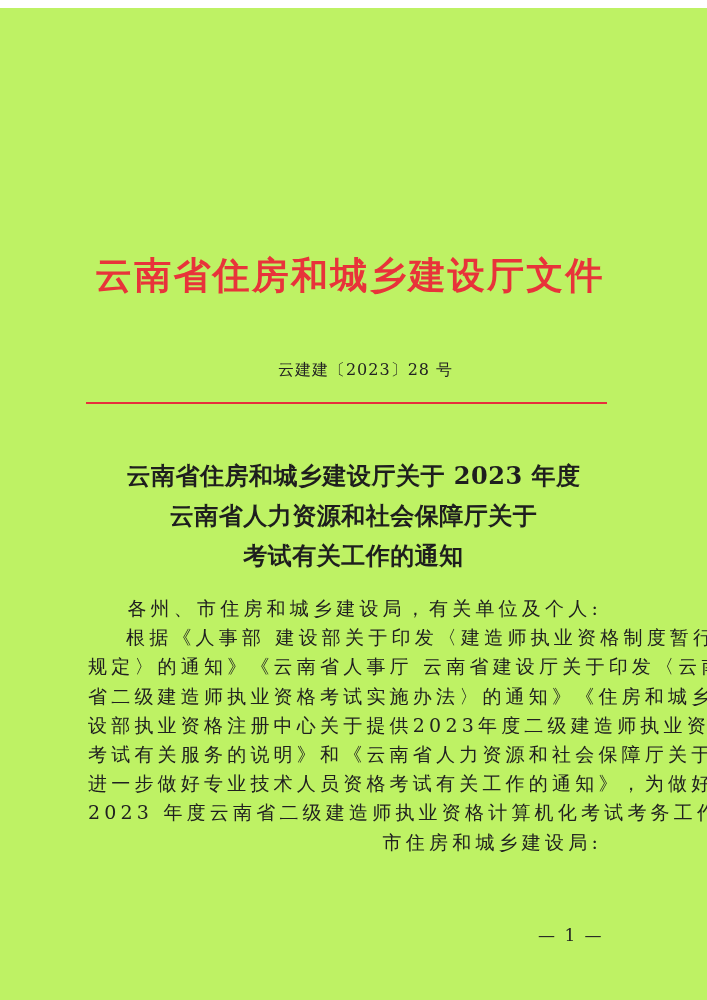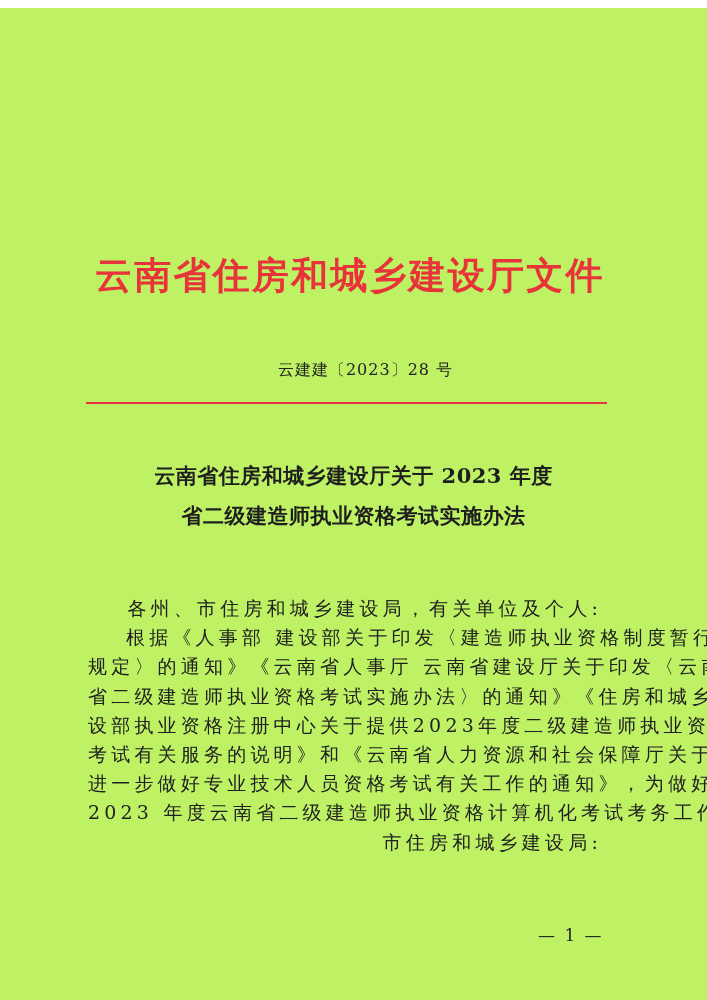--- a/index.html
+++ b/index.html
@@ -65,7 +65,7 @@
     text-align: center;
     font-family: "DejaVu Serif", "Liberation Serif", serif;
     font-weight: bold;
-    font-size: 21px;
+    font-size: 24px;
     line-height: 40px;
     color: #1e1e1e;
     letter-spacing: 0.5px;

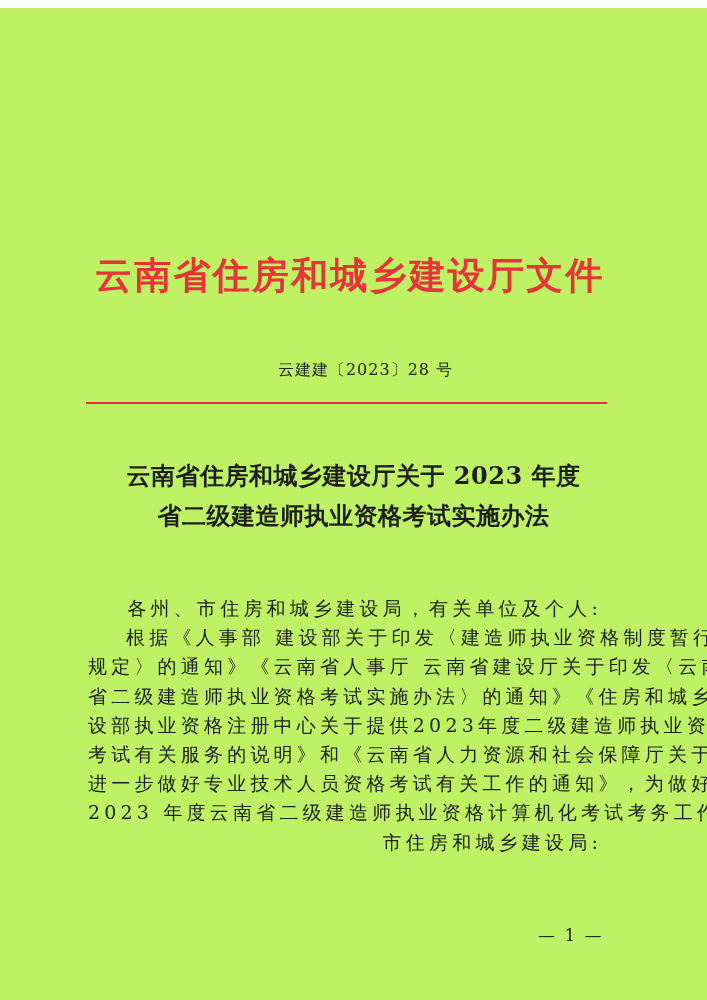--- a/index.html
+++ b/index.html
@@ -114,7 +114,7 @@
 
   <div class="notice-title">
     <div>云南省住房和城乡建设厅关于 2023 年度</div>
-    <div>省二级建造师执业资格考试实施办法</div>
+    <div>云南省人力资源和社会保障厅关于</div>
   </div>
 
   <div class="body-text">

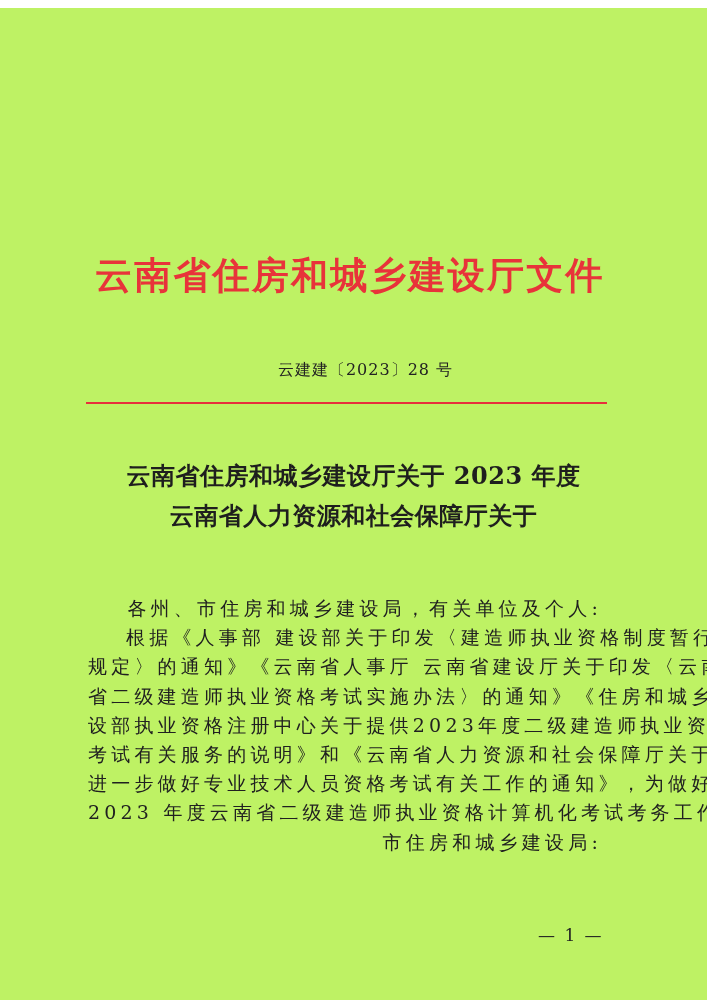--- a/index.html
+++ b/index.html
@@ -115,6 +115,7 @@
   <div class="notice-title">
     <div>云南省住房和城乡建设厅关于 2023 年度</div>
     <div>云南省人力资源和社会保障厅关于</div>
+    <div>考试有关工作的通知</div>
   </div>
 
   <div class="body-text">

